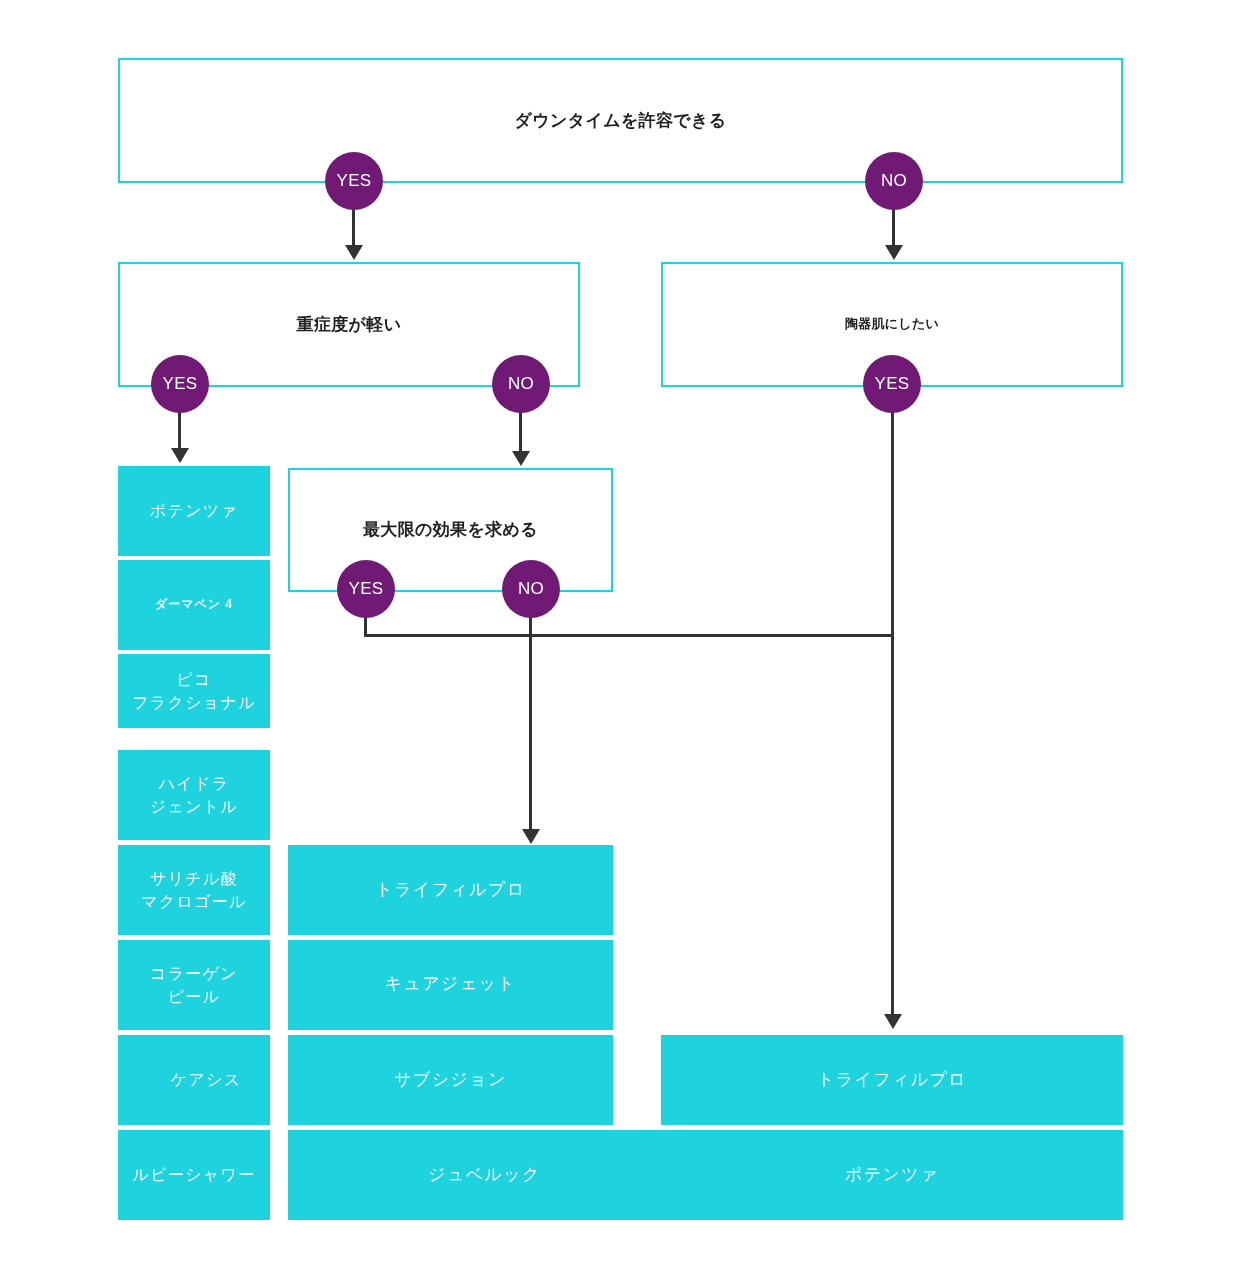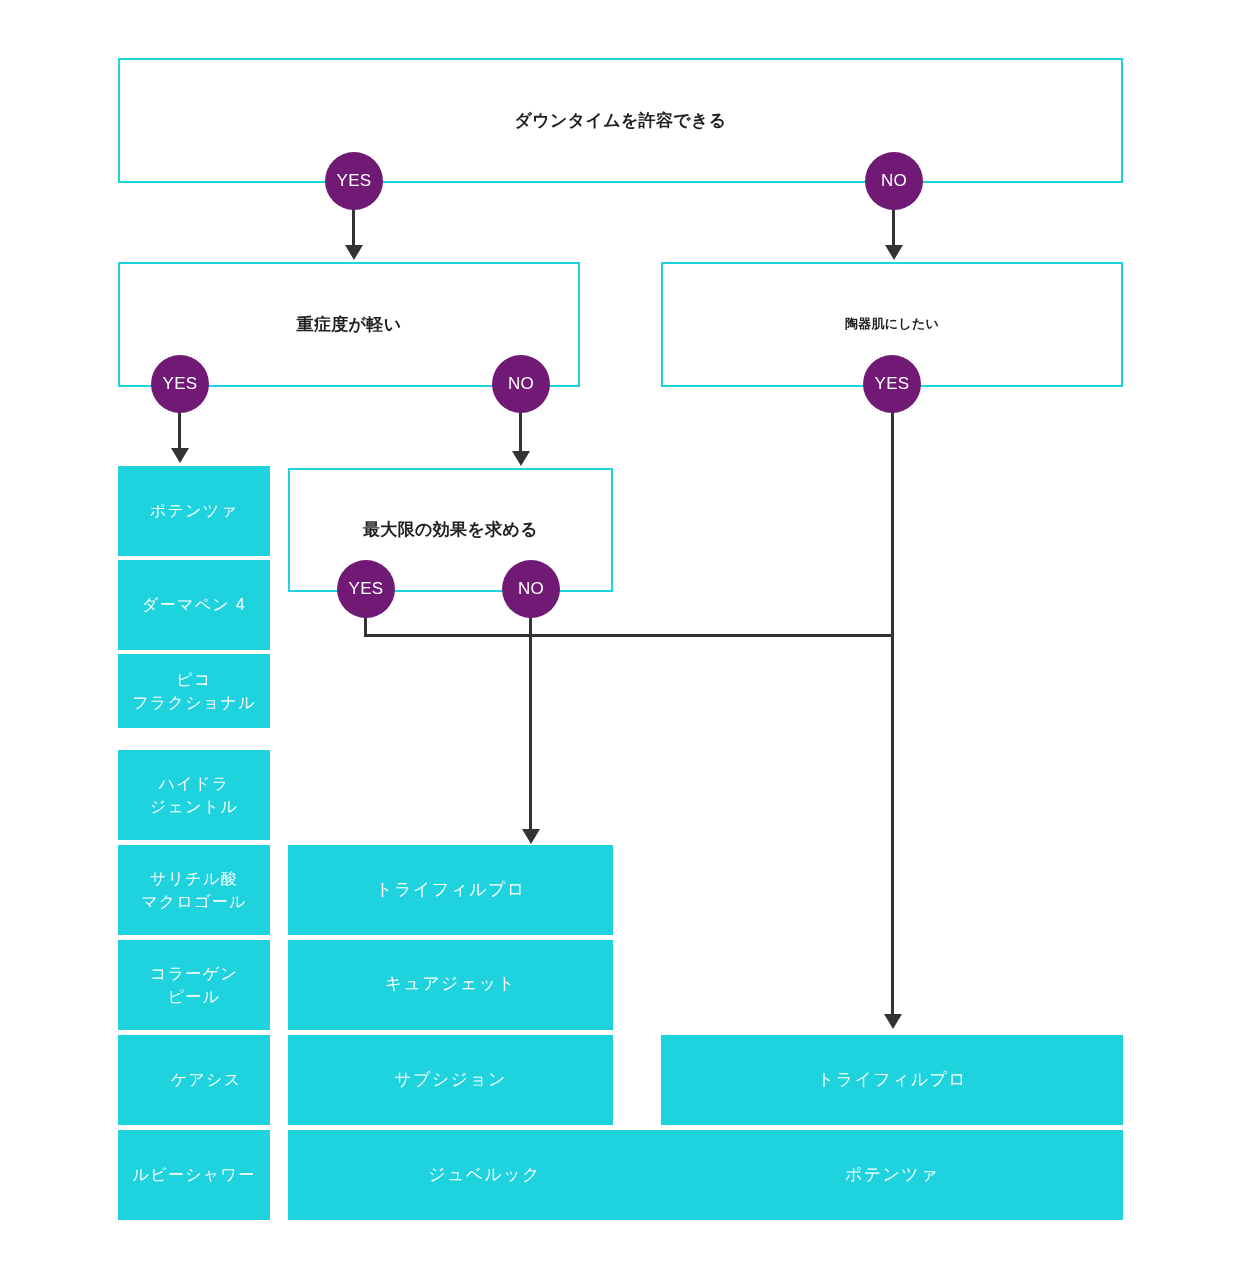--- a/index.html
+++ b/index.html
@@ -157,7 +157,7 @@
   <div class="rbox" style="left:118px; top:466px; width:152px; height:90px; font-size:16px;">
     <span class="rlabel">ポテンツァ</span>
   </div>
-  <div class="rbox" style="left:118px; top:560px; width:152px; height:90px; font-size:16px;">
+  <div class="rbox" style="left:118px; top:560px; width:152px; height:90px; font-size:12px;font-weight:bold;">
     <span class="rlabel">ダーマペン 4</span>
   </div>
   <div class="rbox" style="left:118px; top:654px; width:152px; height:74px; font-size:16px;">

